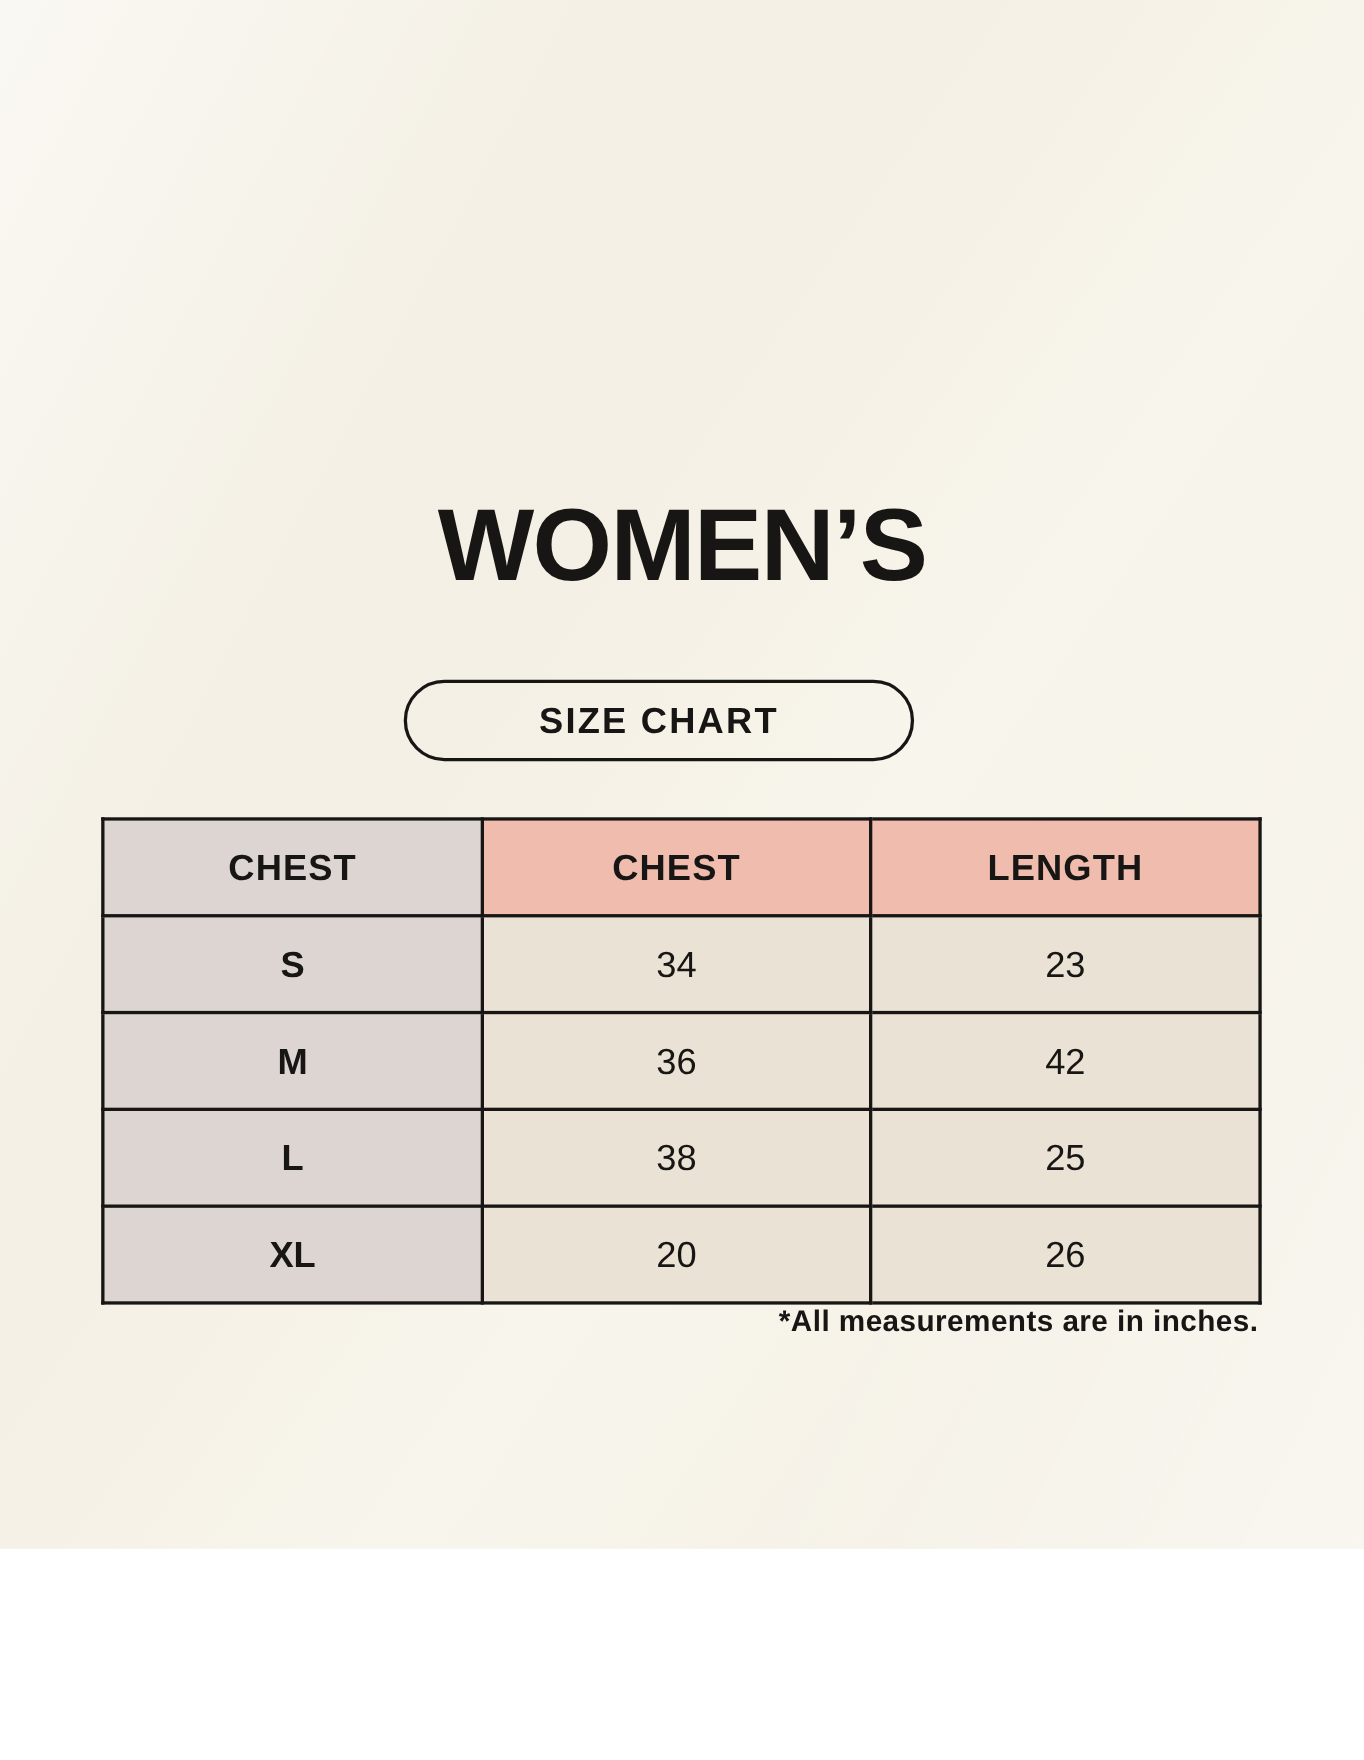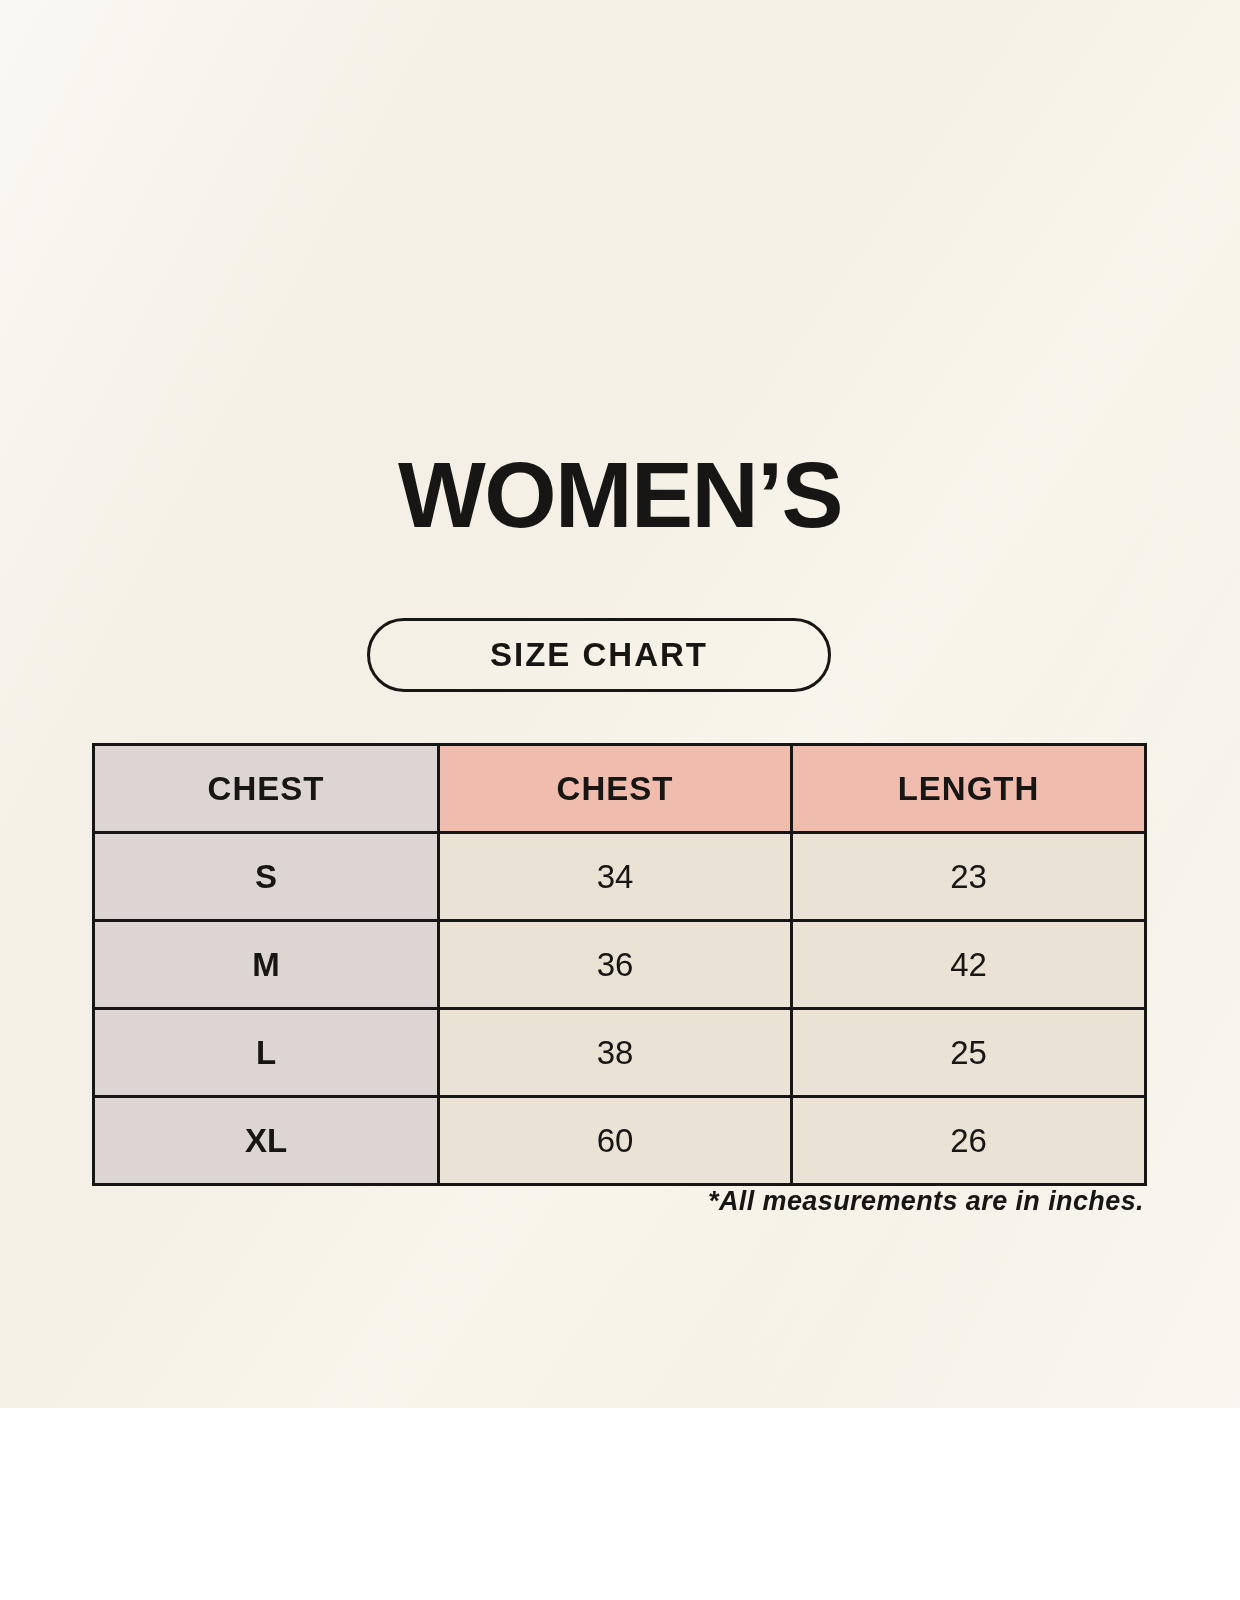--- a/index.html
+++ b/index.html
@@ -144,7 +144,7 @@
       </tr>
       <tr>
         <td class="cell-size">XL</td>
-        <td class="cell-val">60</td>
+        <td class="cell-val">20</td>
         <td class="cell-val">26</td>
       </tr>
     </tbody>

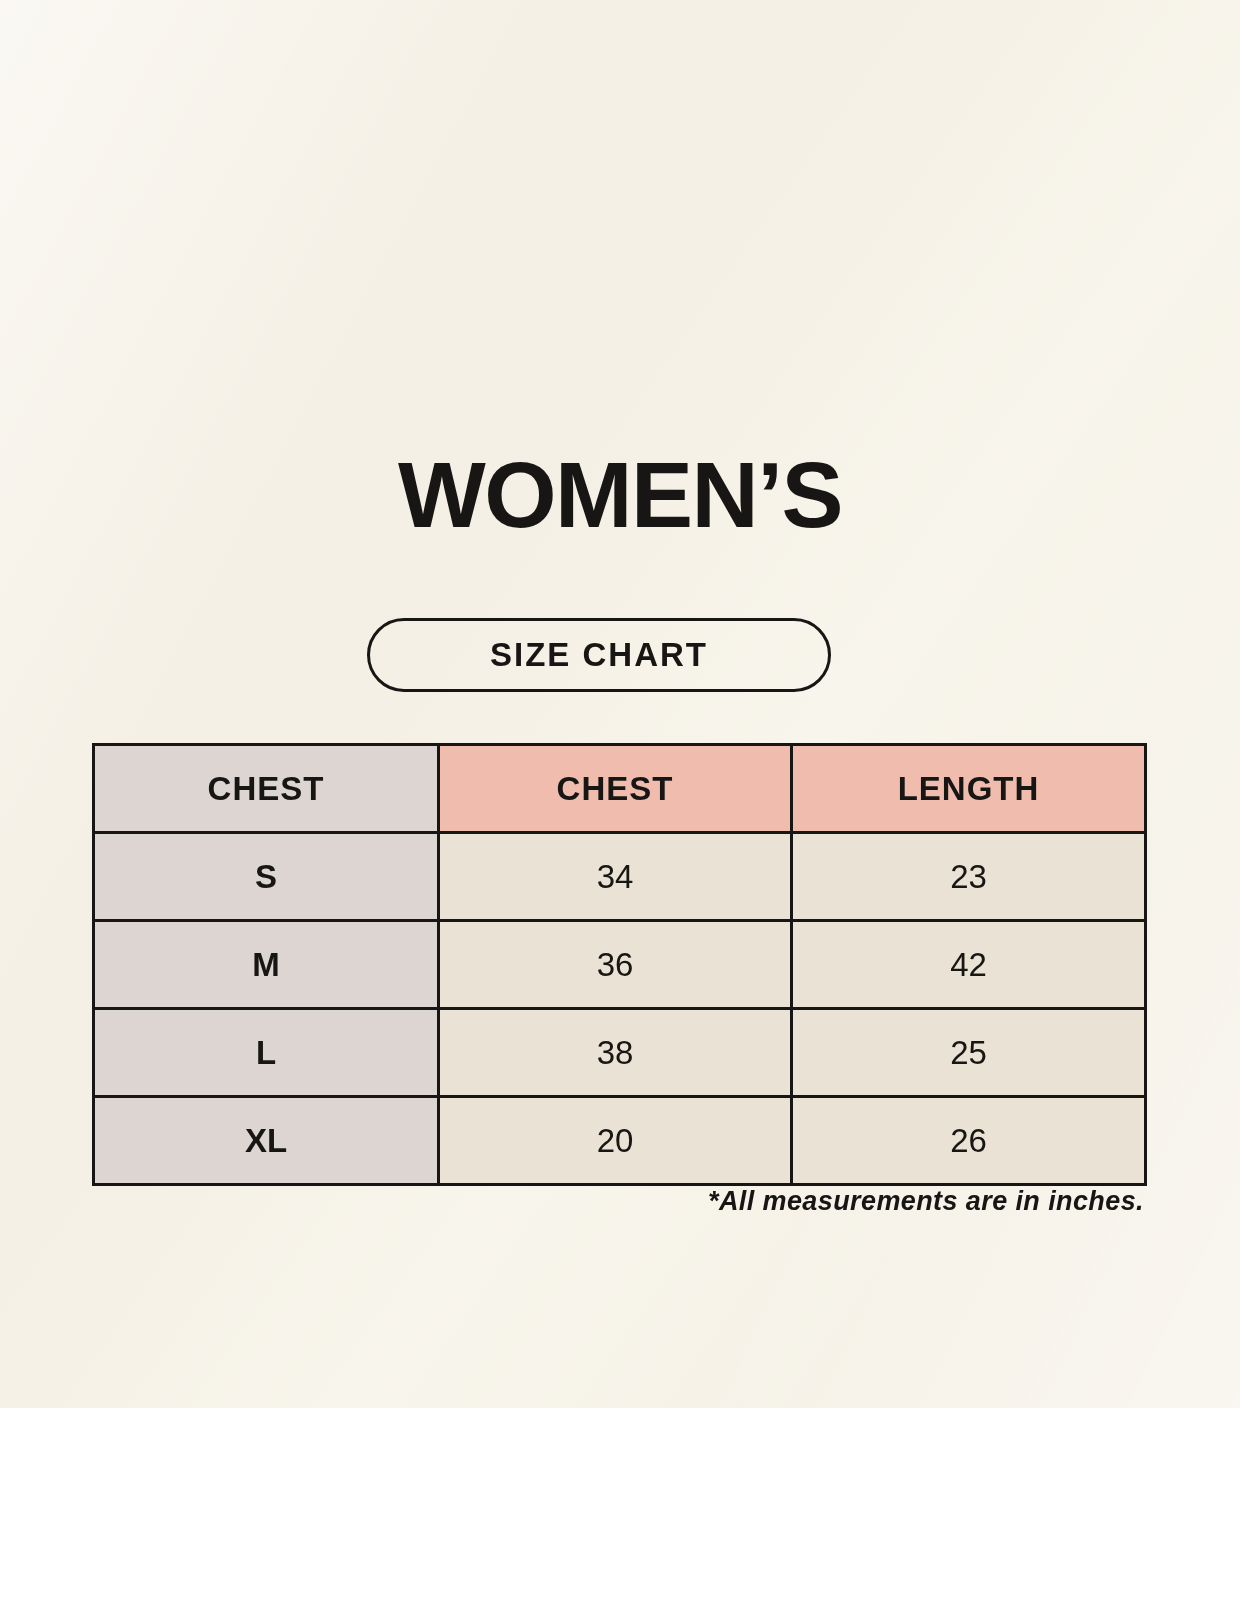--- a/index.html
+++ b/index.html
@@ -99,7 +99,6 @@
     font-weight: 700;
     letter-spacing: 0.4px;
     color: #171614;
-    font-style: italic;
   }
 </style>
 </head>

